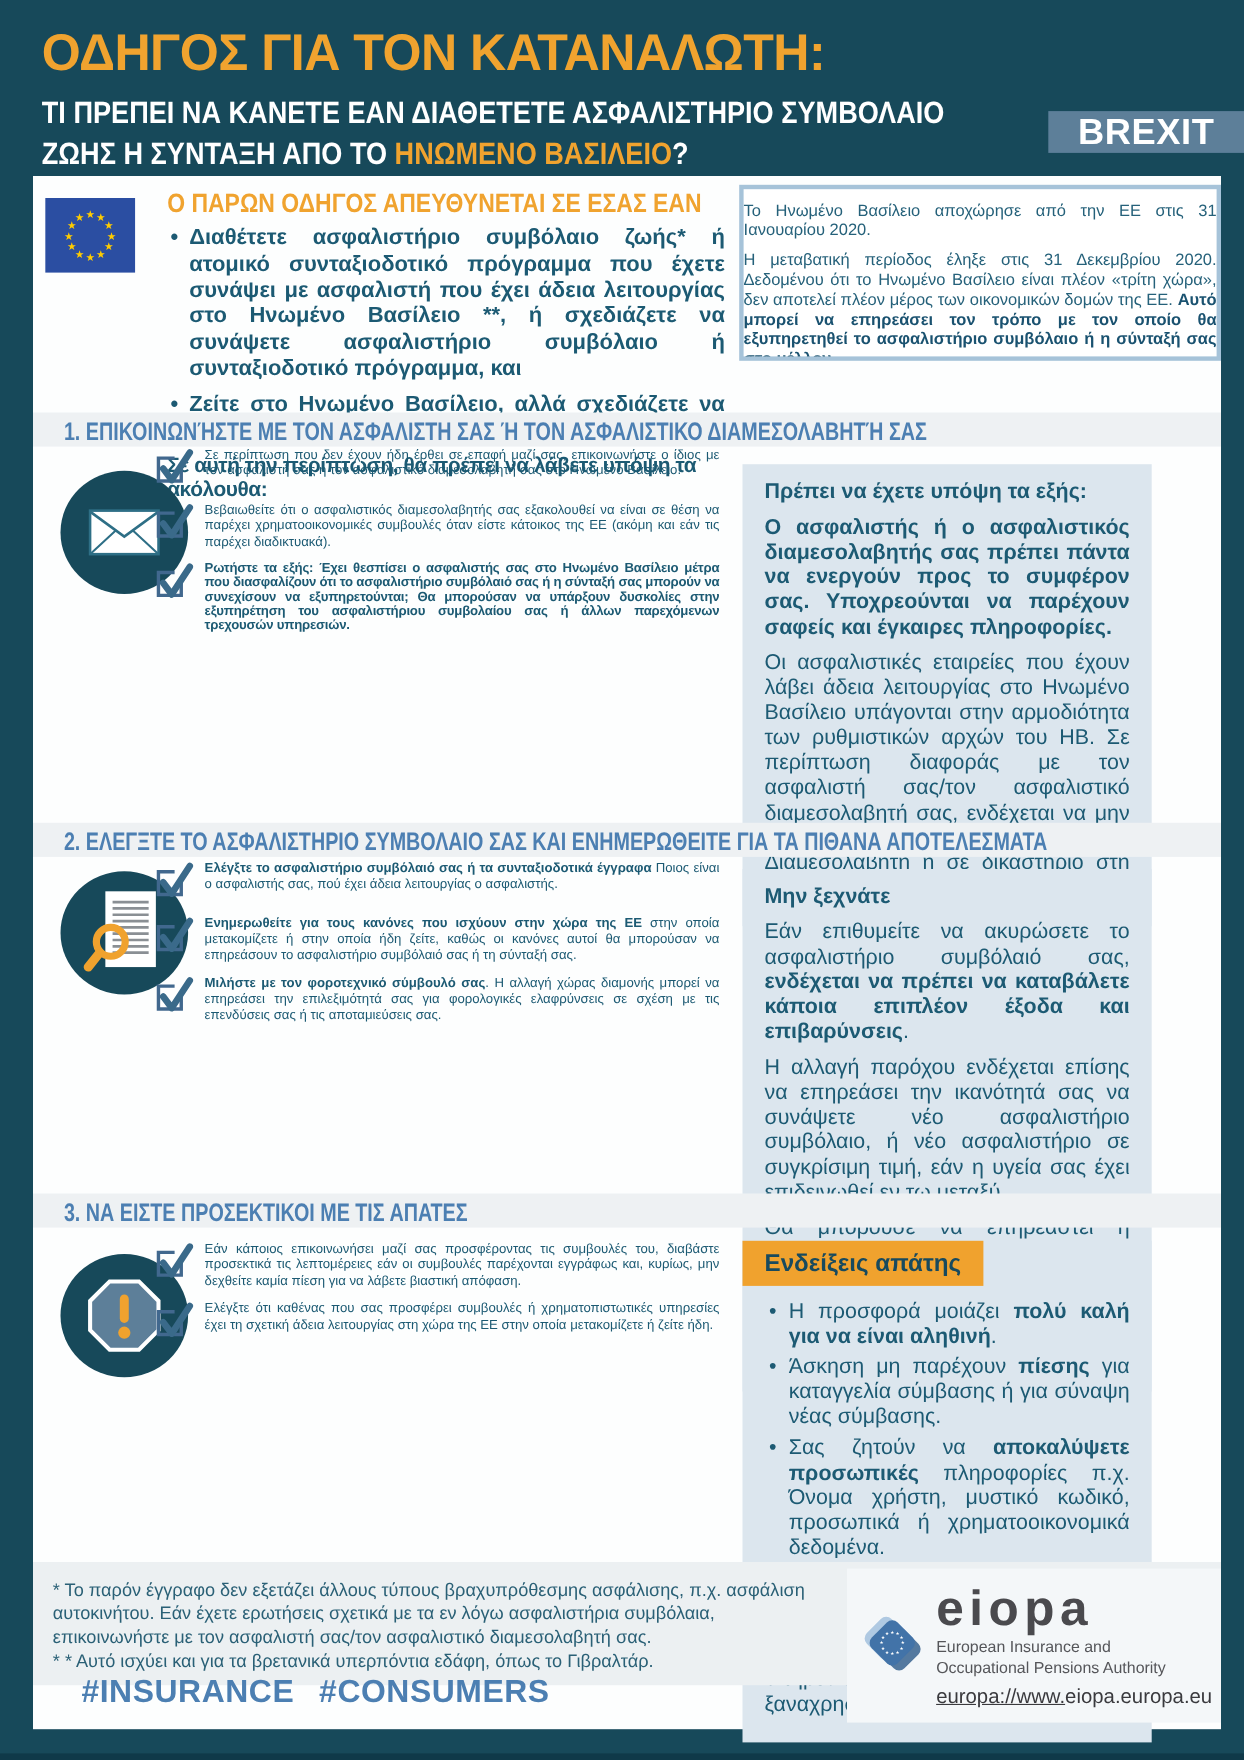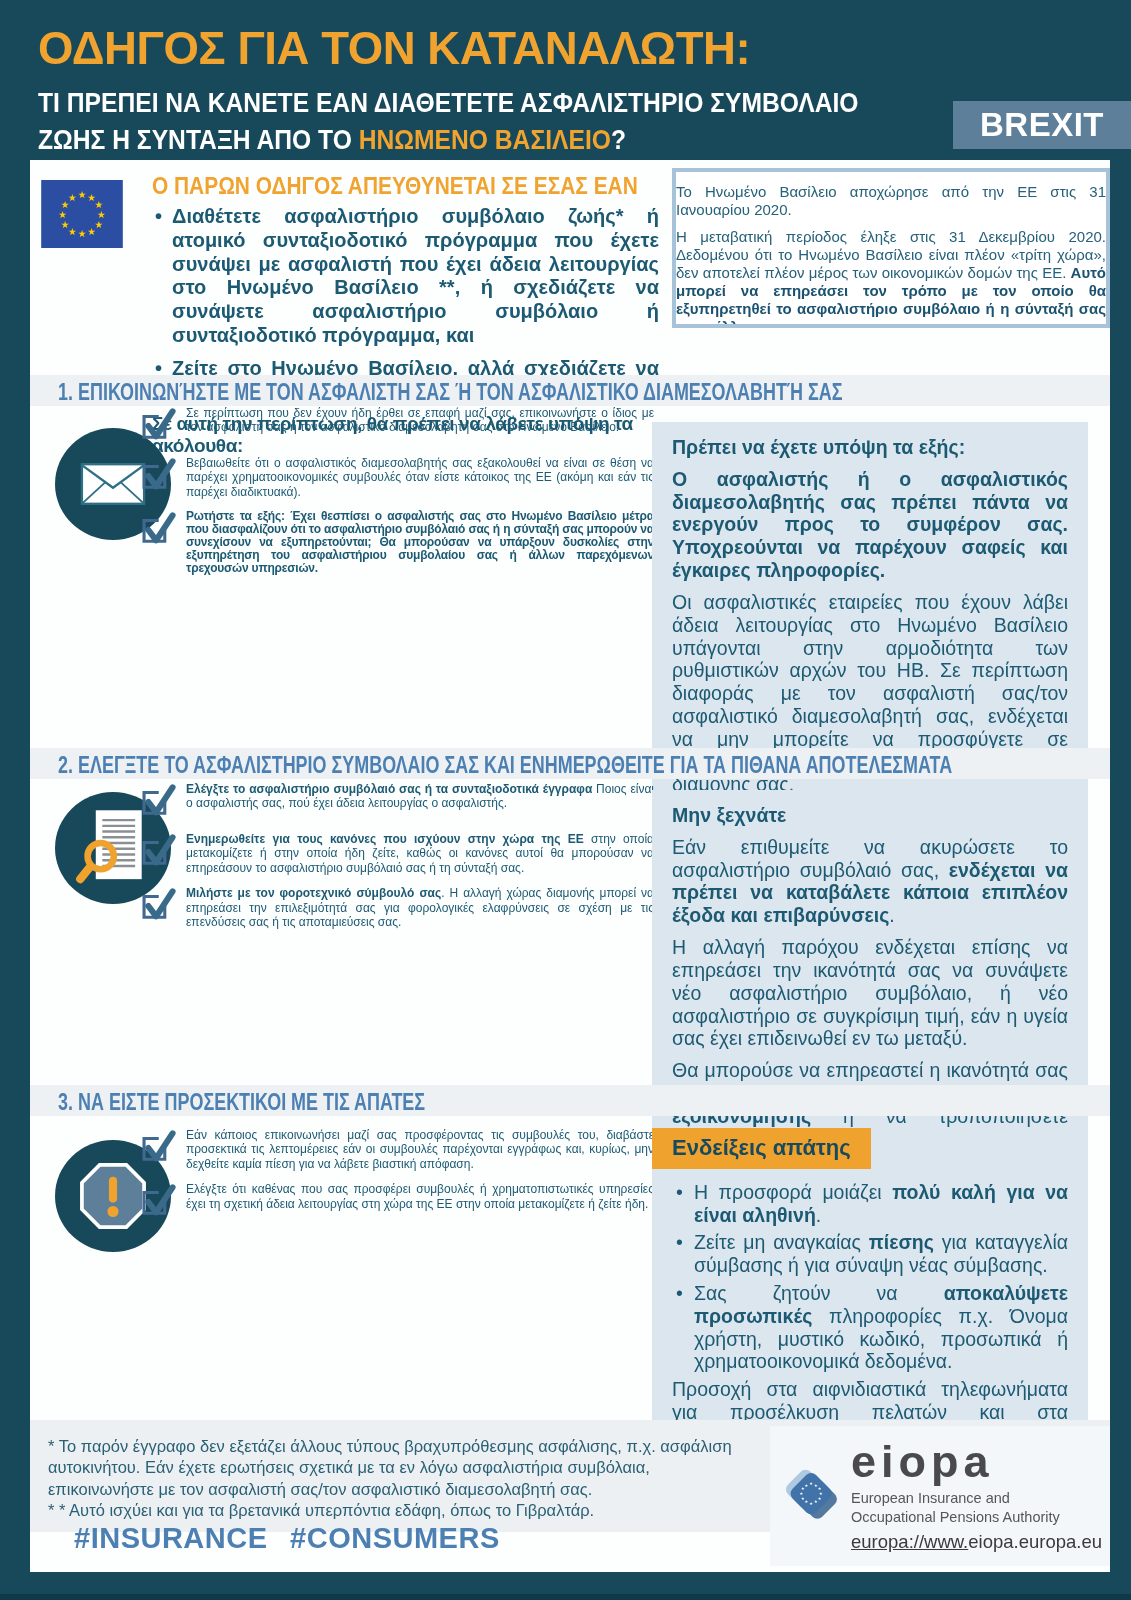--- a/index.html
+++ b/index.html
@@ -11,7 +11,7 @@
   .title{color:#F0A32F;font-size:47px;font-weight:700;letter-spacing:-0.5px;transform:scaleX(.97);transform-origin:left;white-space:nowrap;}
   .sub{margin-top:10px;color:#FFFFFF;font-size:28px;font-weight:700;line-height:1.32;transform:scaleX(.88);transform-origin:left;white-space:nowrap;}
   .sub .hl{color:#F0A32F;}
-  .badge{position:absolute;right:0;top:101px;width:178px;height:48px;background:#5D7F99;color:#fff;
+  .badge{position:absolute;right:0;top:101px;width:178px;height:38px;background:#5D7F99;color:#fff;
          font-weight:700;font-size:33px;display:flex;align-items:center;justify-content:center;letter-spacing:.5px;}
 
   

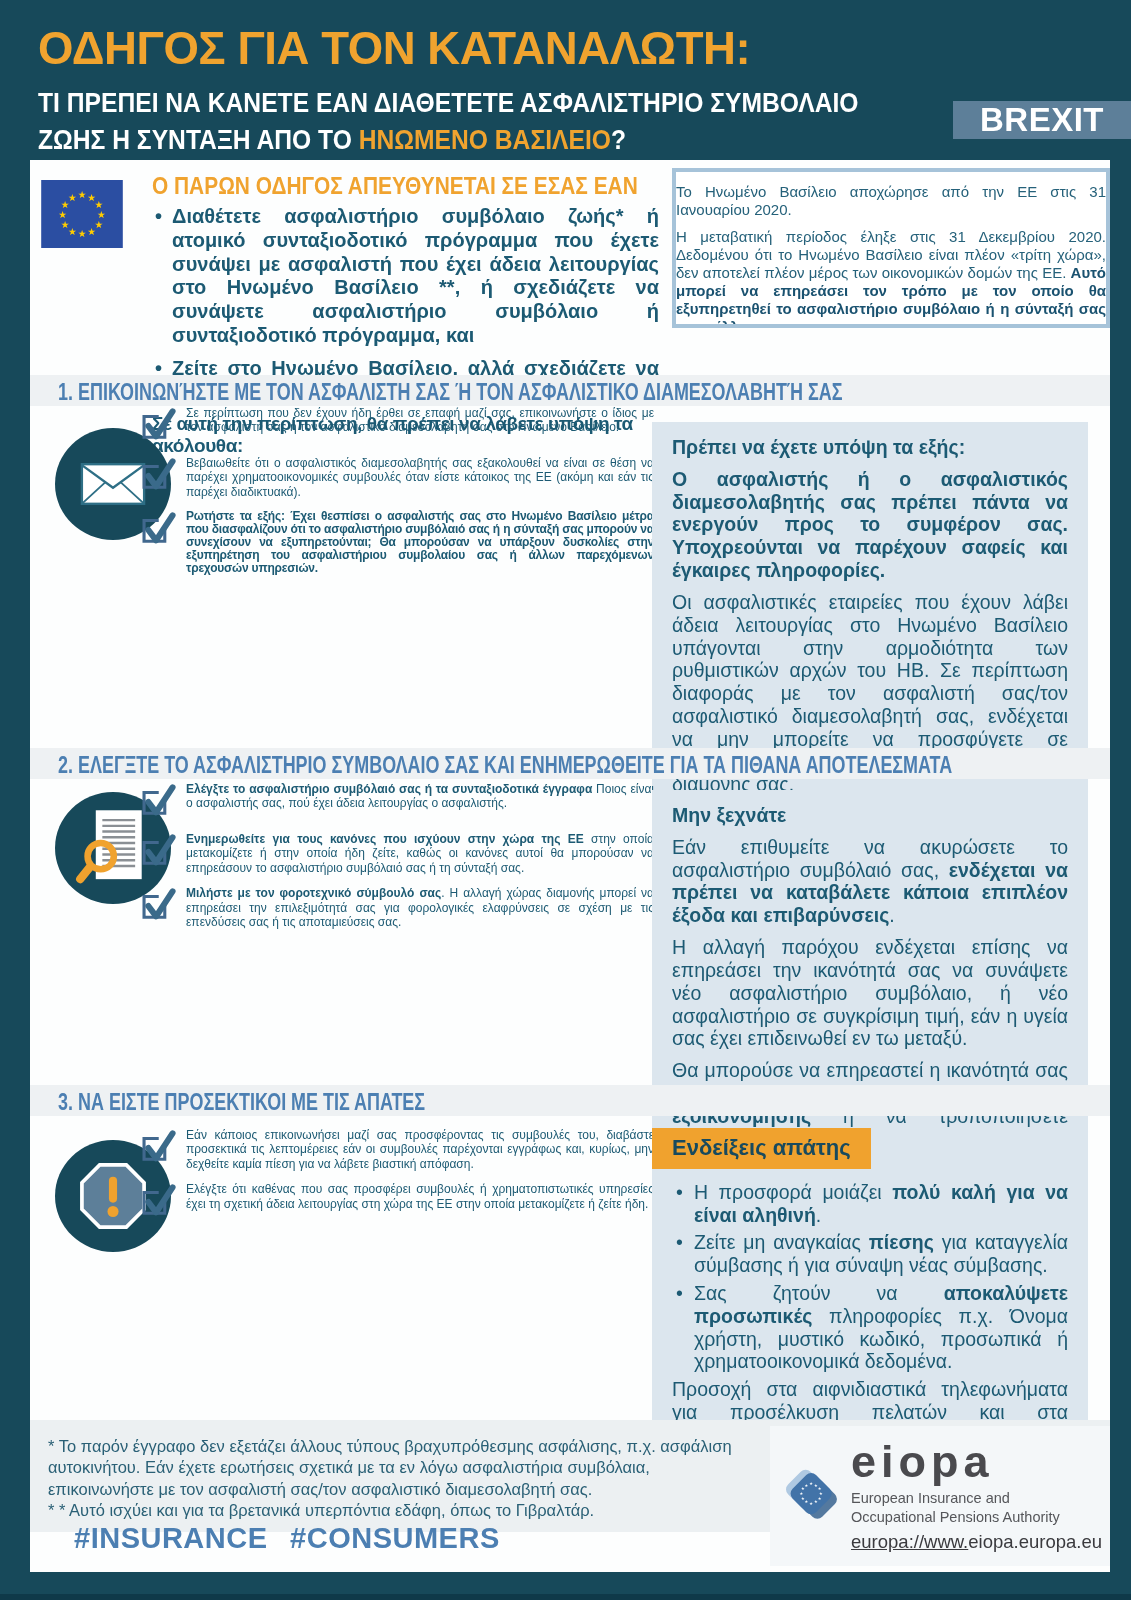--- a/index.html
+++ b/index.html
@@ -51,7 +51,7 @@
   .allbold{font-weight:700;line-height:1.09 !important;letter-spacing:-0.2px;}
 
   
-  .graybox{position:absolute;left:622px;width:436px;background:#DCE6EE;padding:14px 20px;color:#1C5A73;
+  .graybox{position:absolute;left:645px;width:372px;background:#DCE6EE;padding:14px 20px;color:#1C5A73;
            font-size:19.5px;line-height:1.17;}
   .graybox p{text-align:justify;margin-bottom:9px;}
   .bold{font-weight:700;}

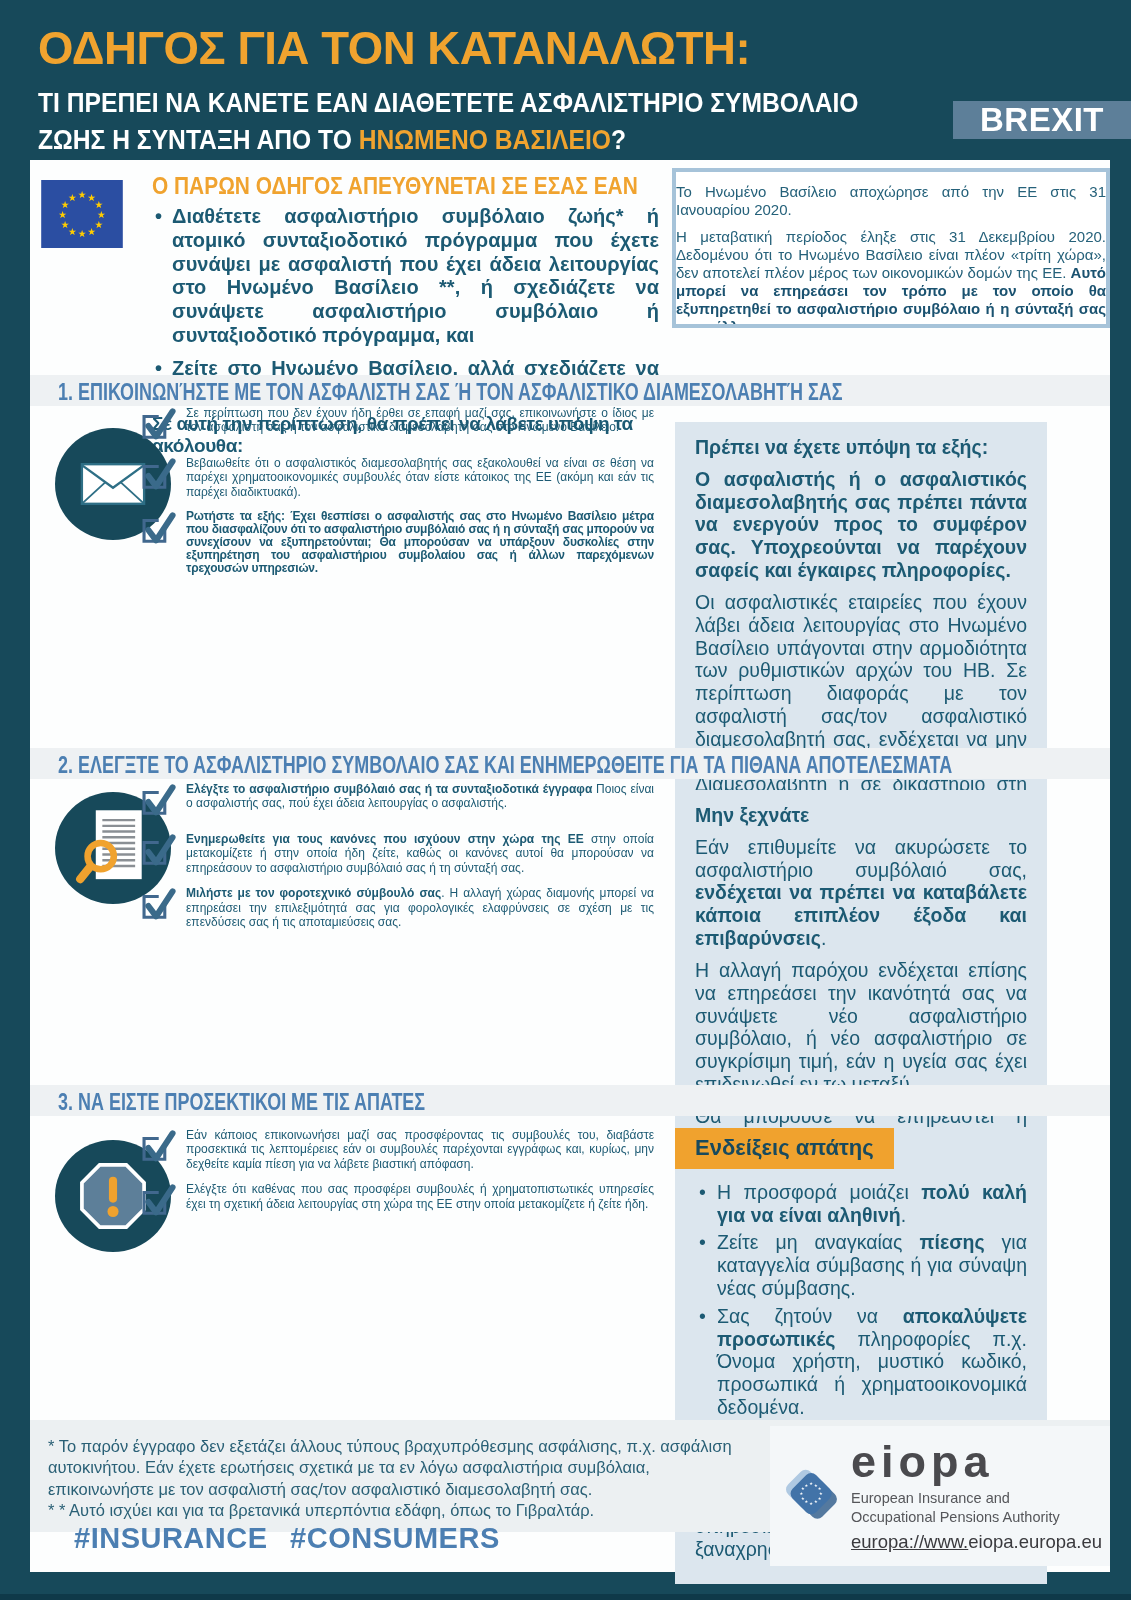--- a/index.html
+++ b/index.html
@@ -250,7 +250,7 @@
       <div class="inner">
         <ul>
           <li><span>Η προσφορά μοιάζει </span><strong>πολύ καλή για να είναι αληθινή</strong><span>.</span></li>
-          <li><span>Ζείτε μη αναγκαίας </span><strong>πίεσης</strong><span> για καταγγελία σύμβασης ή για σύναψη νέας σύμβασης.</span></li>
+          <li><span>Άσκηση μη παρέχουν </span><strong>πίεσης</strong><span> για καταγγελία σύμβασης ή για σύναψη νέας σύμβασης.</span></li>
           <li><span>Σας ζητούν να </span><strong>αποκαλύψετε προσωπικές</strong><span> πληροφορίες π.χ. Όνομα χρήστη, μυστικό κωδικό, προσωπικά ή χρηματοοικονομικά δεδομένα.</span></li>
         </ul>
         <p>Προσοχή στα αιφνιδιαστικά τηλεφωνήματα για προσέλκυση πελατών και στα ηλεκτρονικά μηνύματα ή τις επιγραμμικές υπηρεσίες, ιδίως εάν δεν τα έχετε ξαναχρησιμοποιήσει.</p>

